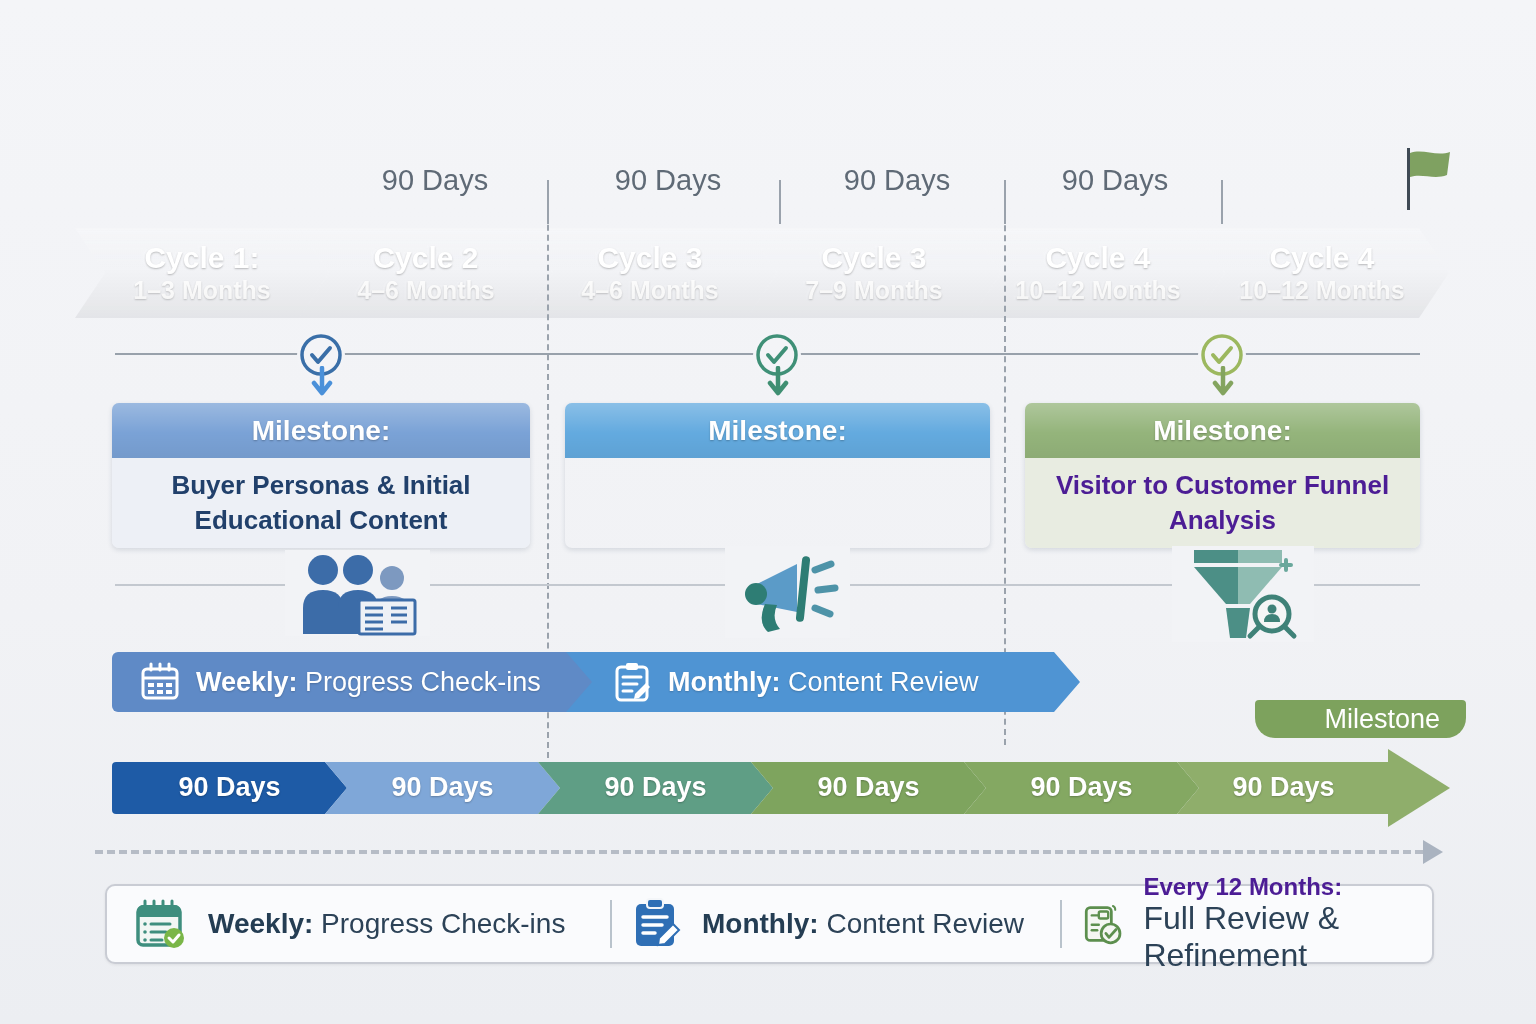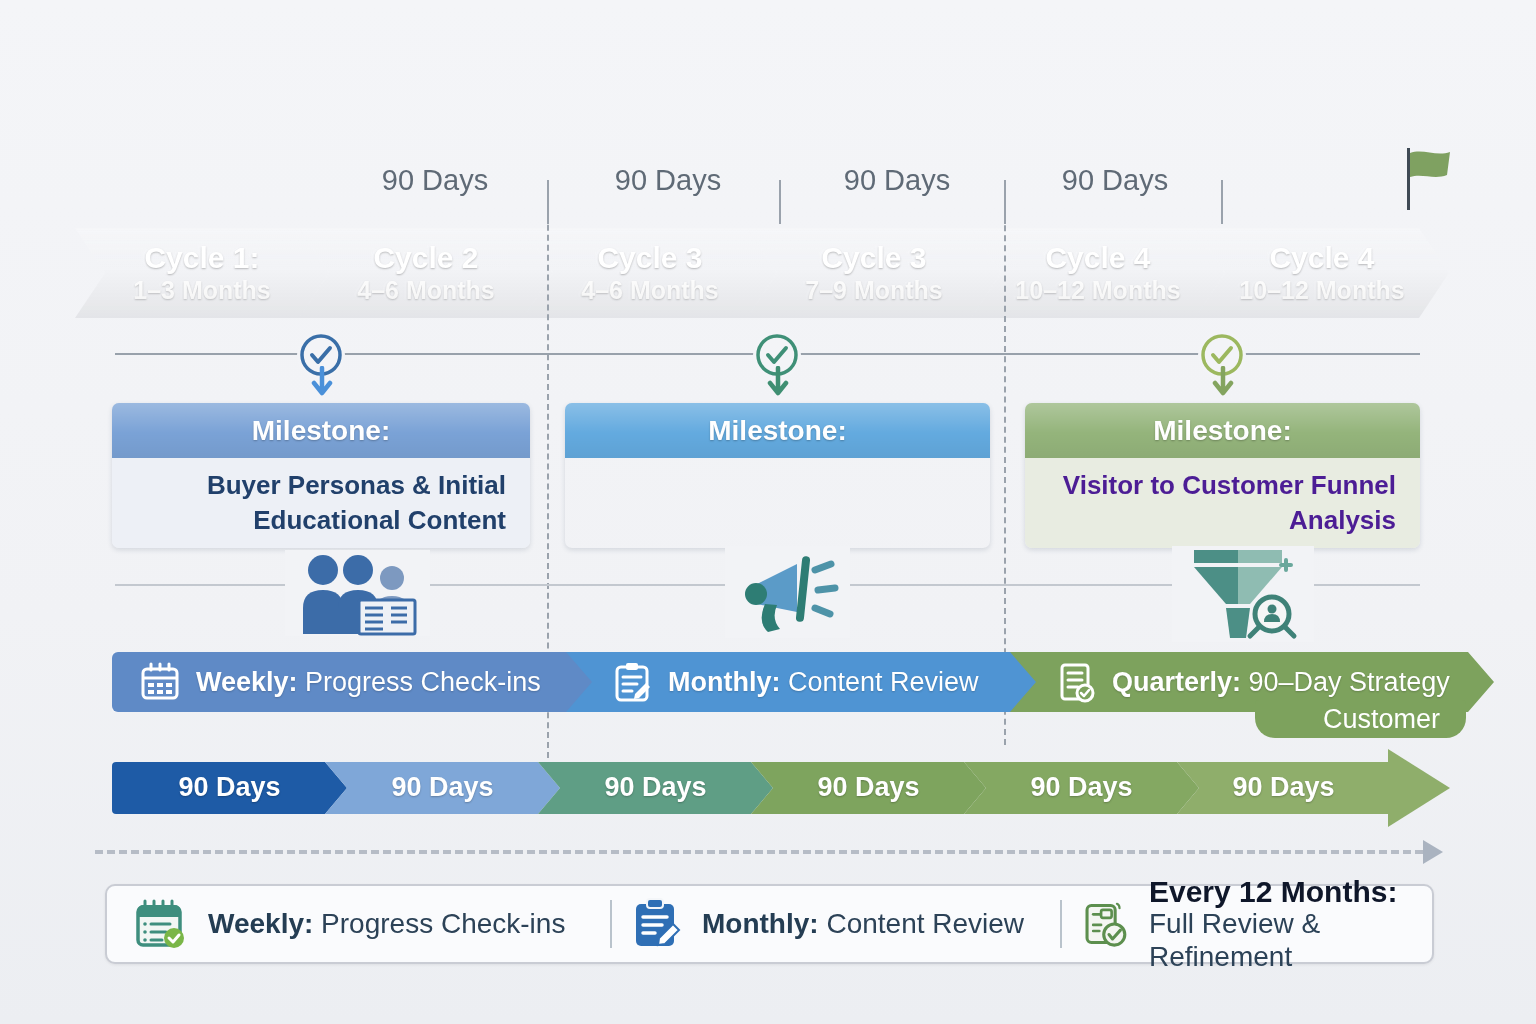--- a/index.html
+++ b/index.html
@@ -35,7 +35,7 @@
   .mbox{top:403px;height:145px;border-radius:7px;overflow:hidden;box-shadow:0 2px 5px rgba(40,60,90,.15);display:flex;flex-direction:column;}
   .mhead{height:55px;display:flex;align-items:center;justify-content:center;font-size:28px;font-weight:bold;color:#fff;text-shadow:0 1px 2px rgba(0,0,0,.25);position:relative;}
   .mhead::after{content:"";position:absolute;inset:0;background:linear-gradient(180deg,rgba(255,255,255,.25),rgba(255,255,255,0) 55%,rgba(0,0,0,.05));}
-  .mbody{flex:1;display:flex;align-items:center;justify-content:center;text-align:right;font-size:26px;font-weight:bold;line-height:1.35;padding:0 24px;}
+  .mbody{flex:1;display:flex;align-items:center;justify-content:center;text-align:center;font-size:26px;font-weight:bold;line-height:1.35;padding:0 24px;}
 
   
   .iconpad{background:#f2f3f6;padding:0 10px;}

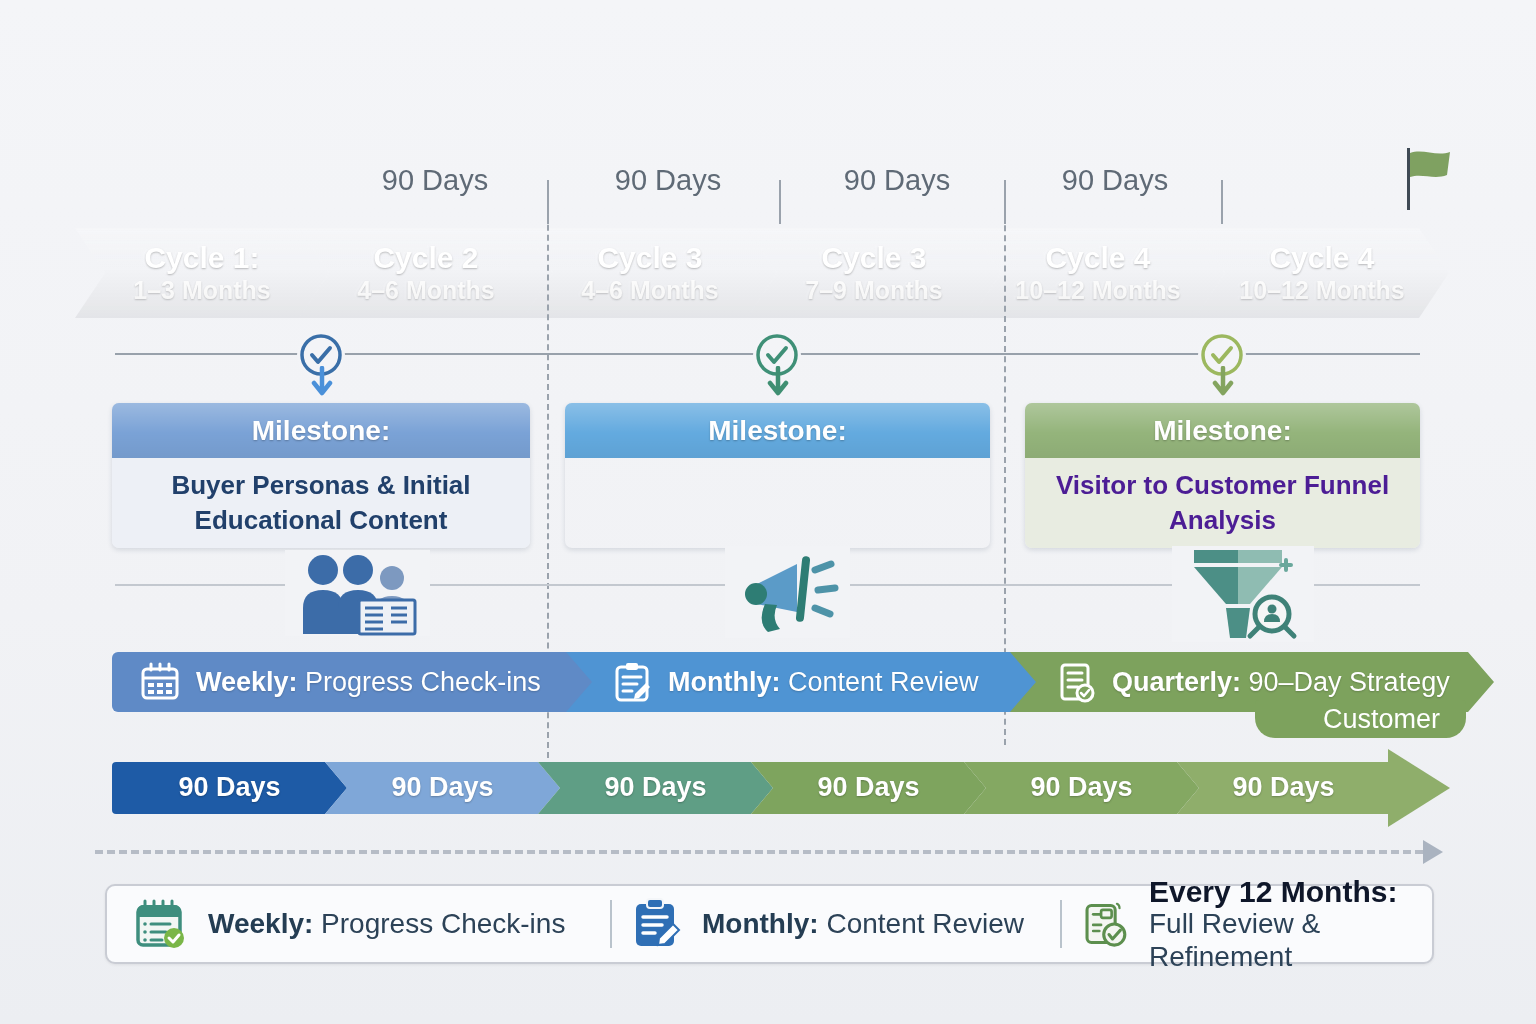--- a/index.html
+++ b/index.html
@@ -220,17 +220,6 @@
       <path d="M25,34 l11,-11 l4,4 l-11,11 l-5,1 Z" fill="#fff"></path>
     </svg>
     <span class="txt"><b>Monthly:</b><span> Content Review</span></span>
-  </div>
-  <div class="abs chev cad cadN" style="left: 1010px; width: 440px; padding-left: 44px; background: rgb(125, 162, 93);">
-    <svg width="44" height="44" viewBox="0 0 44 44">
-      <rect x="8" y="5" width="26" height="34" rx="3" fill="none" stroke="#fff" stroke-width="3"></rect>
-      <line x1="14" y1="13" x2="28" y2="13" stroke="#fff" stroke-width="3" stroke-linecap="round"></line>
-      <line x1="14" y1="20" x2="28" y2="20" stroke="#fff" stroke-width="3" stroke-linecap="round"></line>
-      <line x1="14" y1="27" x2="24" y2="27" stroke="#fff" stroke-width="3" stroke-linecap="round"></line>
-      <circle cx="31" cy="33" r="8" fill="#7da25d" stroke="#fff" stroke-width="3"></circle>
-      <path d="M27,33 l3,3 l5,-6" fill="none" stroke="#fff" stroke-width="2.5" stroke-linecap="round" stroke-linejoin="round"></path>
-    </svg>
-    <span class="txt"><b>Quarterly:</b><span> 90–Day Strategy</span></span>
   </div>
   <div class="abs blob" style="left: 1255px; width: 185px; background: rgb(125, 162, 93);">Customer</div>
 

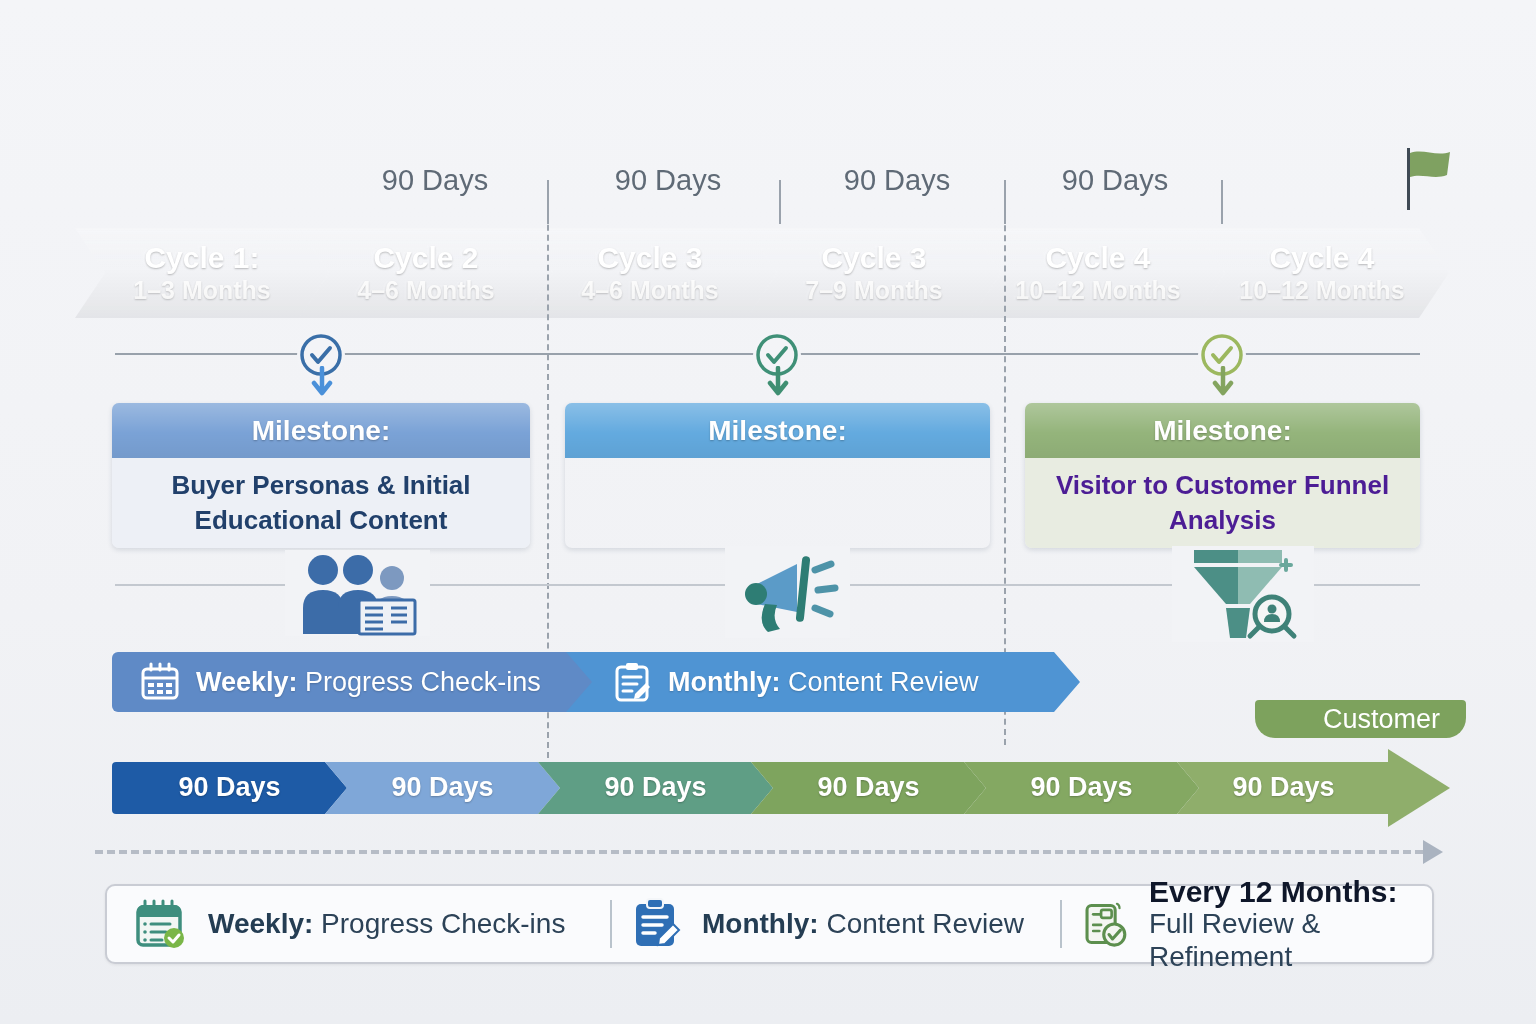--- a/index.html
+++ b/index.html
@@ -221,7 +221,7 @@
     </svg>
     <span class="txt"><b>Monthly:</b><span> Content Review</span></span>
   </div>
-  <div class="abs blob" style="left: 1255px; width: 185px; background: rgb(125, 162, 93);">Customer</div>
+  <div class="abs blob" style="left: 1255px; width: 185px; background: rgb(125, 162, 93);">Milestone</div>
 
   <div class="abs chev day first" style="left: 112px; background: rgb(30, 91, 166);">
       <span class="t1">90 Days</span>

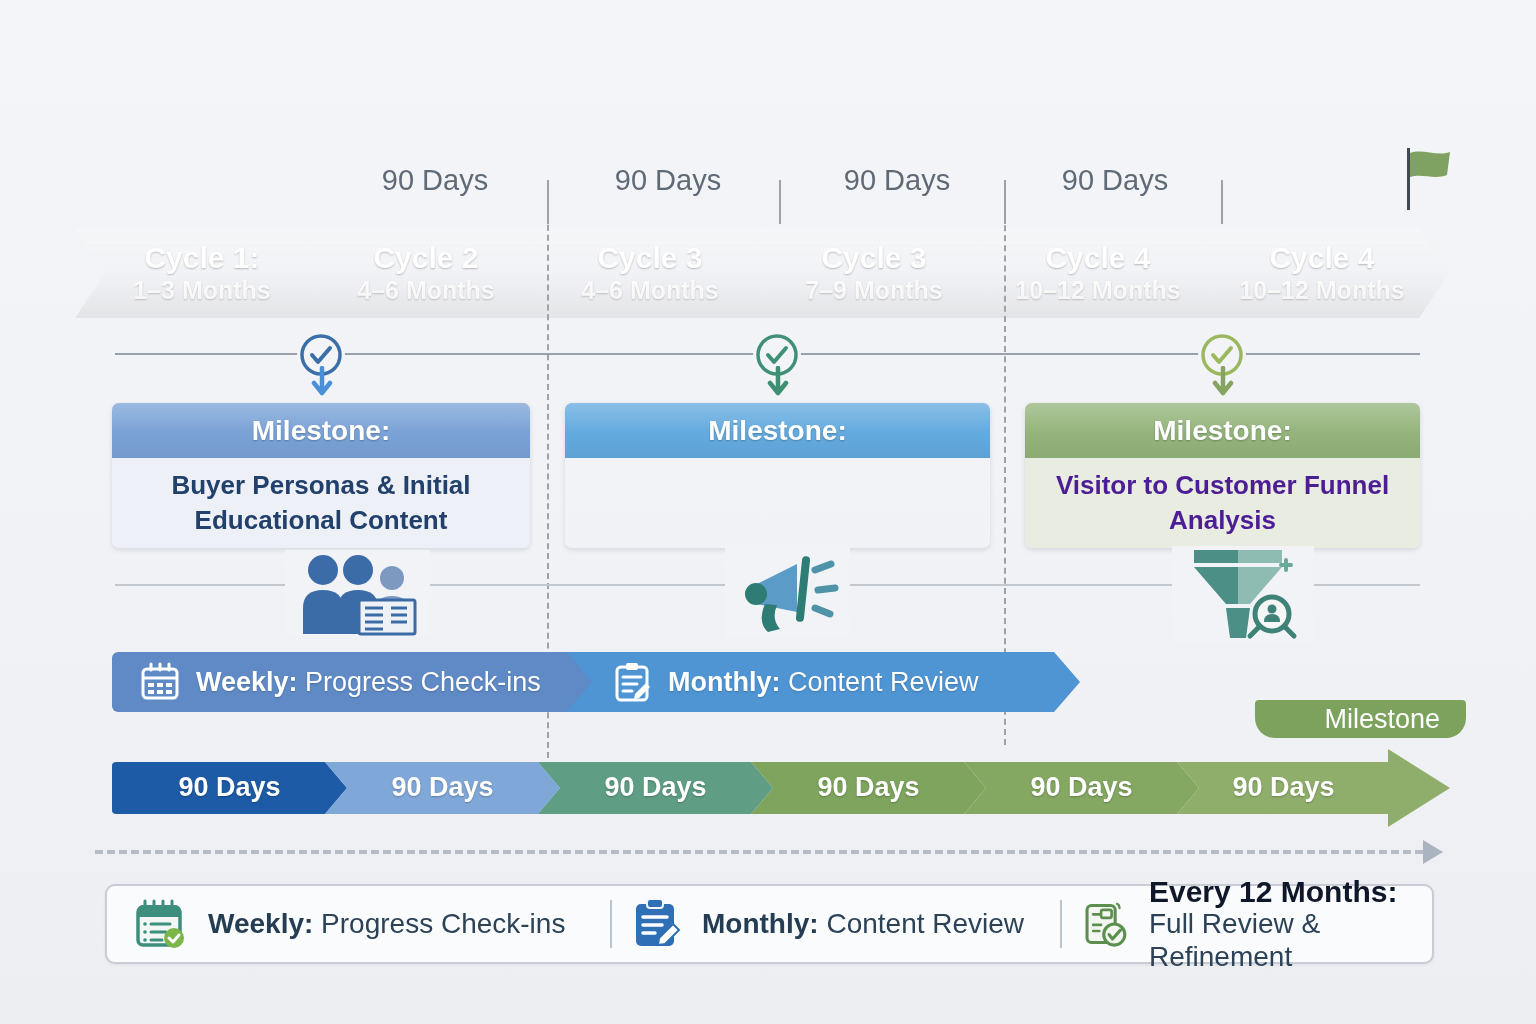--- a/index.html
+++ b/index.html
@@ -65,7 +65,7 @@
   .litem{display:flex;align-items:center;gap:18px;position:absolute;top:0;height:76px;}
   .ltext{font-size:28px;color:#2c4257;white-space:nowrap;}
   .ltext b{color:#243d53;font-weight:bold;}
-  .l2a{font-size:30px;font-weight:bold;color:#0f172a;line-height:1.1;}
+  .l2a{font-size:24px;font-weight:bold;color:#4c1d95;line-height:1.1;}
   .l2b{font-size:28px;color:#2c4257;line-height:1.15;}
   .ldiv{width:2px;background:#b9c3cc;top:14px;height:48px;}
 </style>

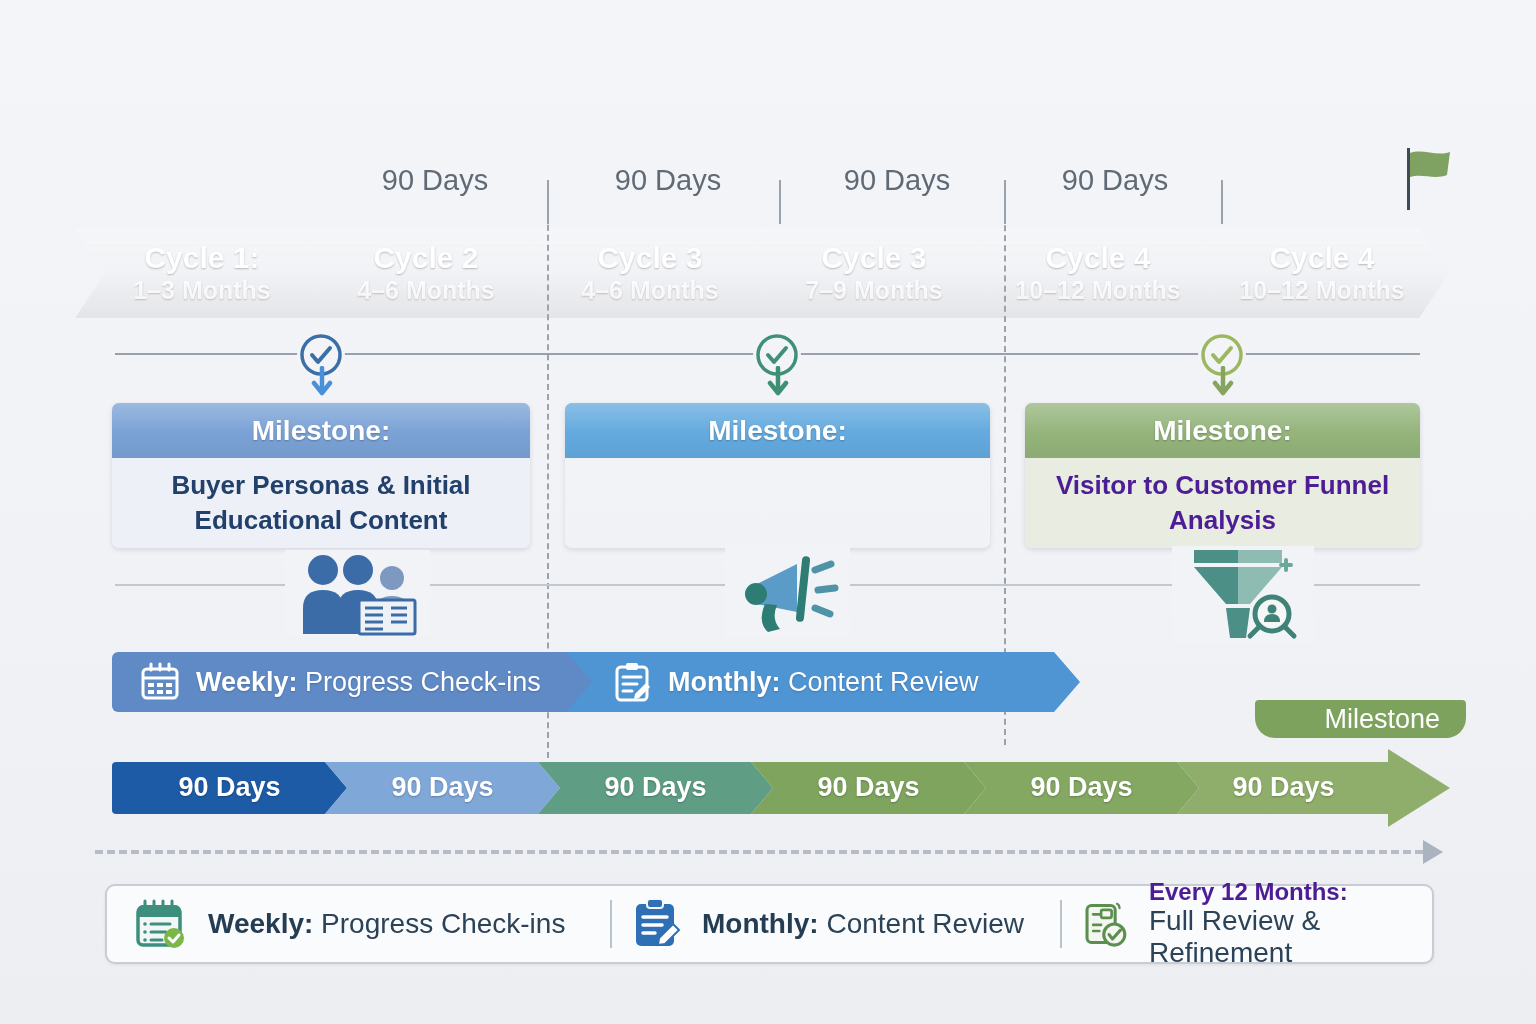--- a/index.html
+++ b/index.html
@@ -66,7 +66,7 @@
   .ltext{font-size:28px;color:#2c4257;white-space:nowrap;}
   .ltext b{color:#243d53;font-weight:bold;}
   .l2a{font-size:24px;font-weight:bold;color:#4c1d95;line-height:1.1;}
-  .l2b{font-size:28px;color:#2c4257;line-height:1.15;}
+  .l2b{font-size:32px;color:#2c4257;line-height:1.15;}
   .ldiv{width:2px;background:#b9c3cc;top:14px;height:48px;}
 </style>
 </head>

